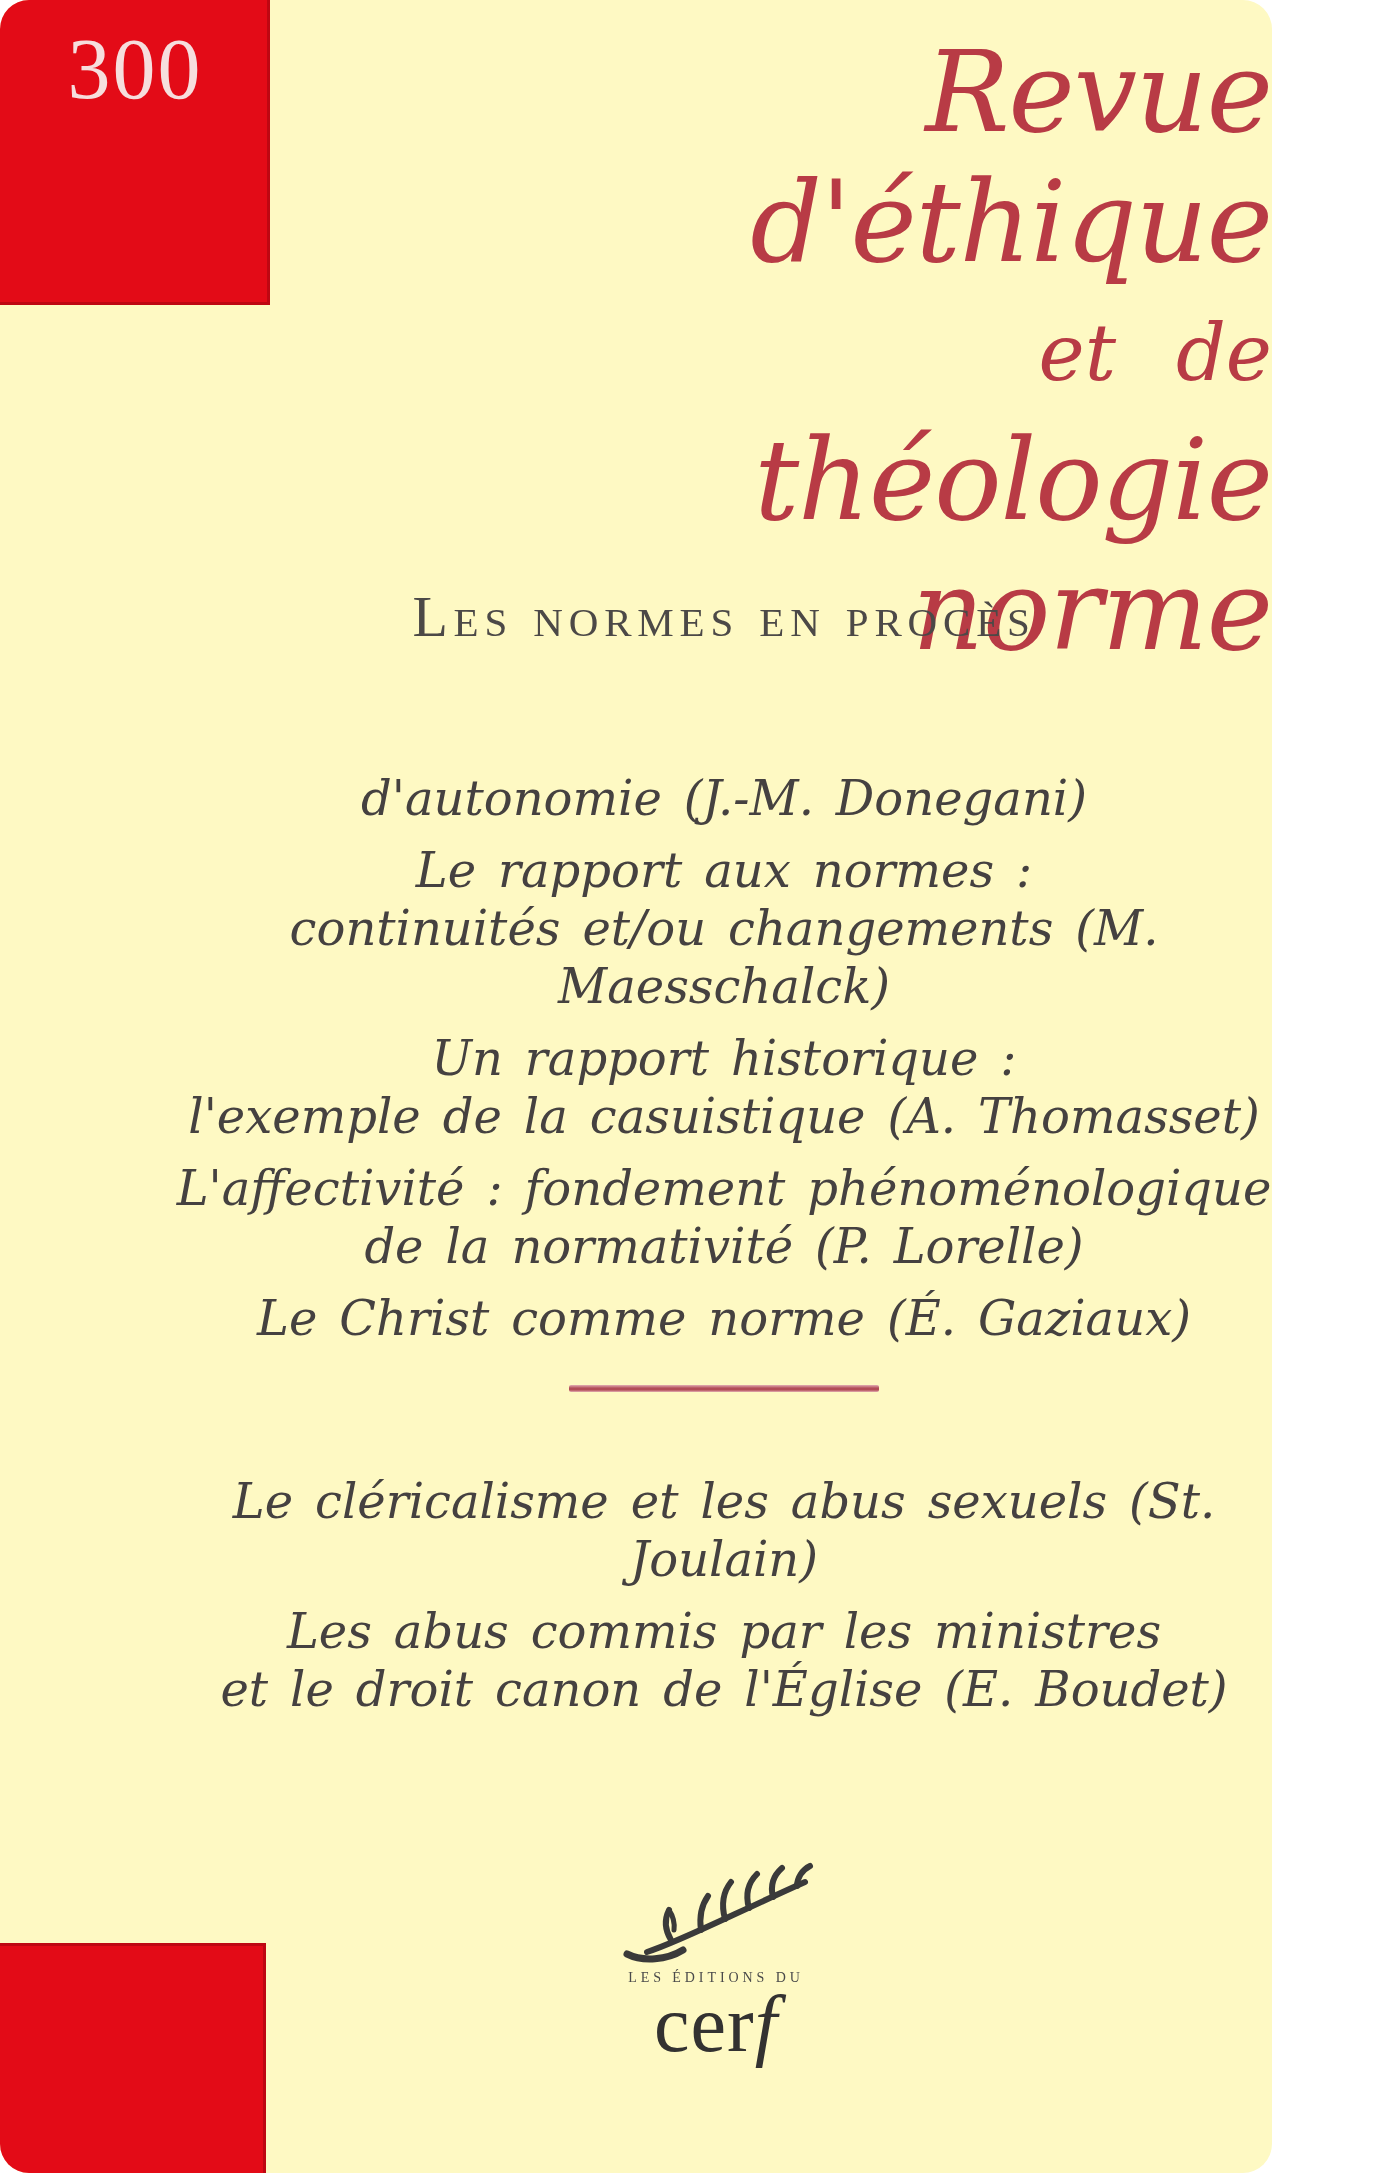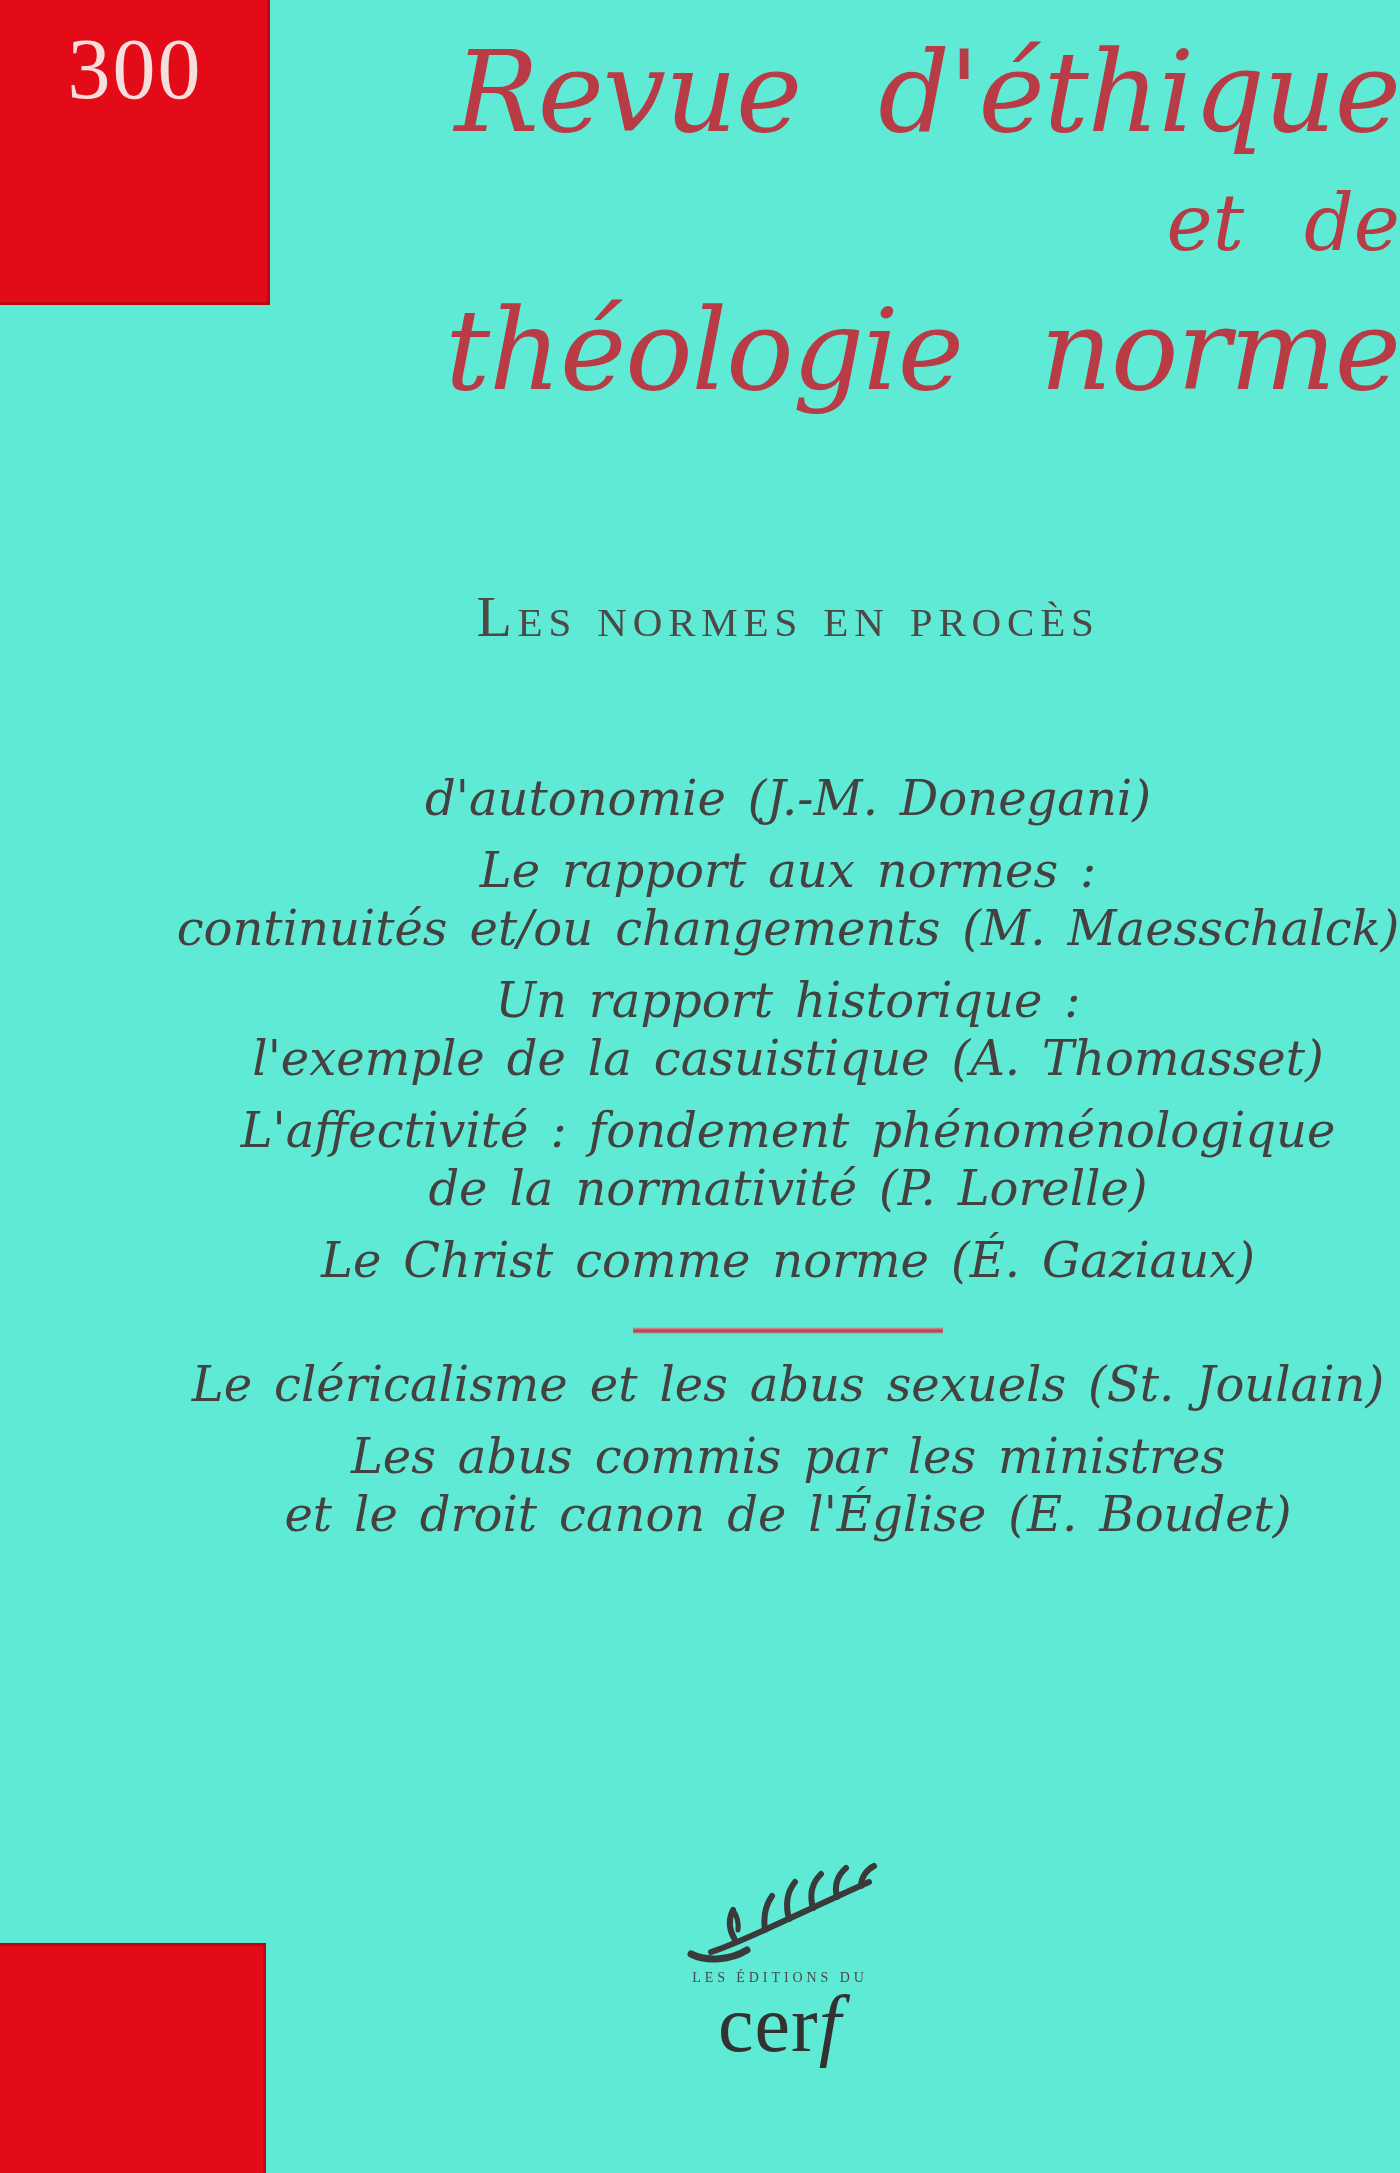--- a/index.html
+++ b/index.html
@@ -9,11 +9,12 @@
   }
   .cover {
     position: relative;
-    width: 1400px;
+    width: 1272px;
     height: 2173px;
-    background: #5eead4;
+    background: #fef9c3;
     overflow: hidden;
     font-family: "DejaVu Serif", "Liberation Serif", serif;
+    border-radius: 29px;
   }
 
   

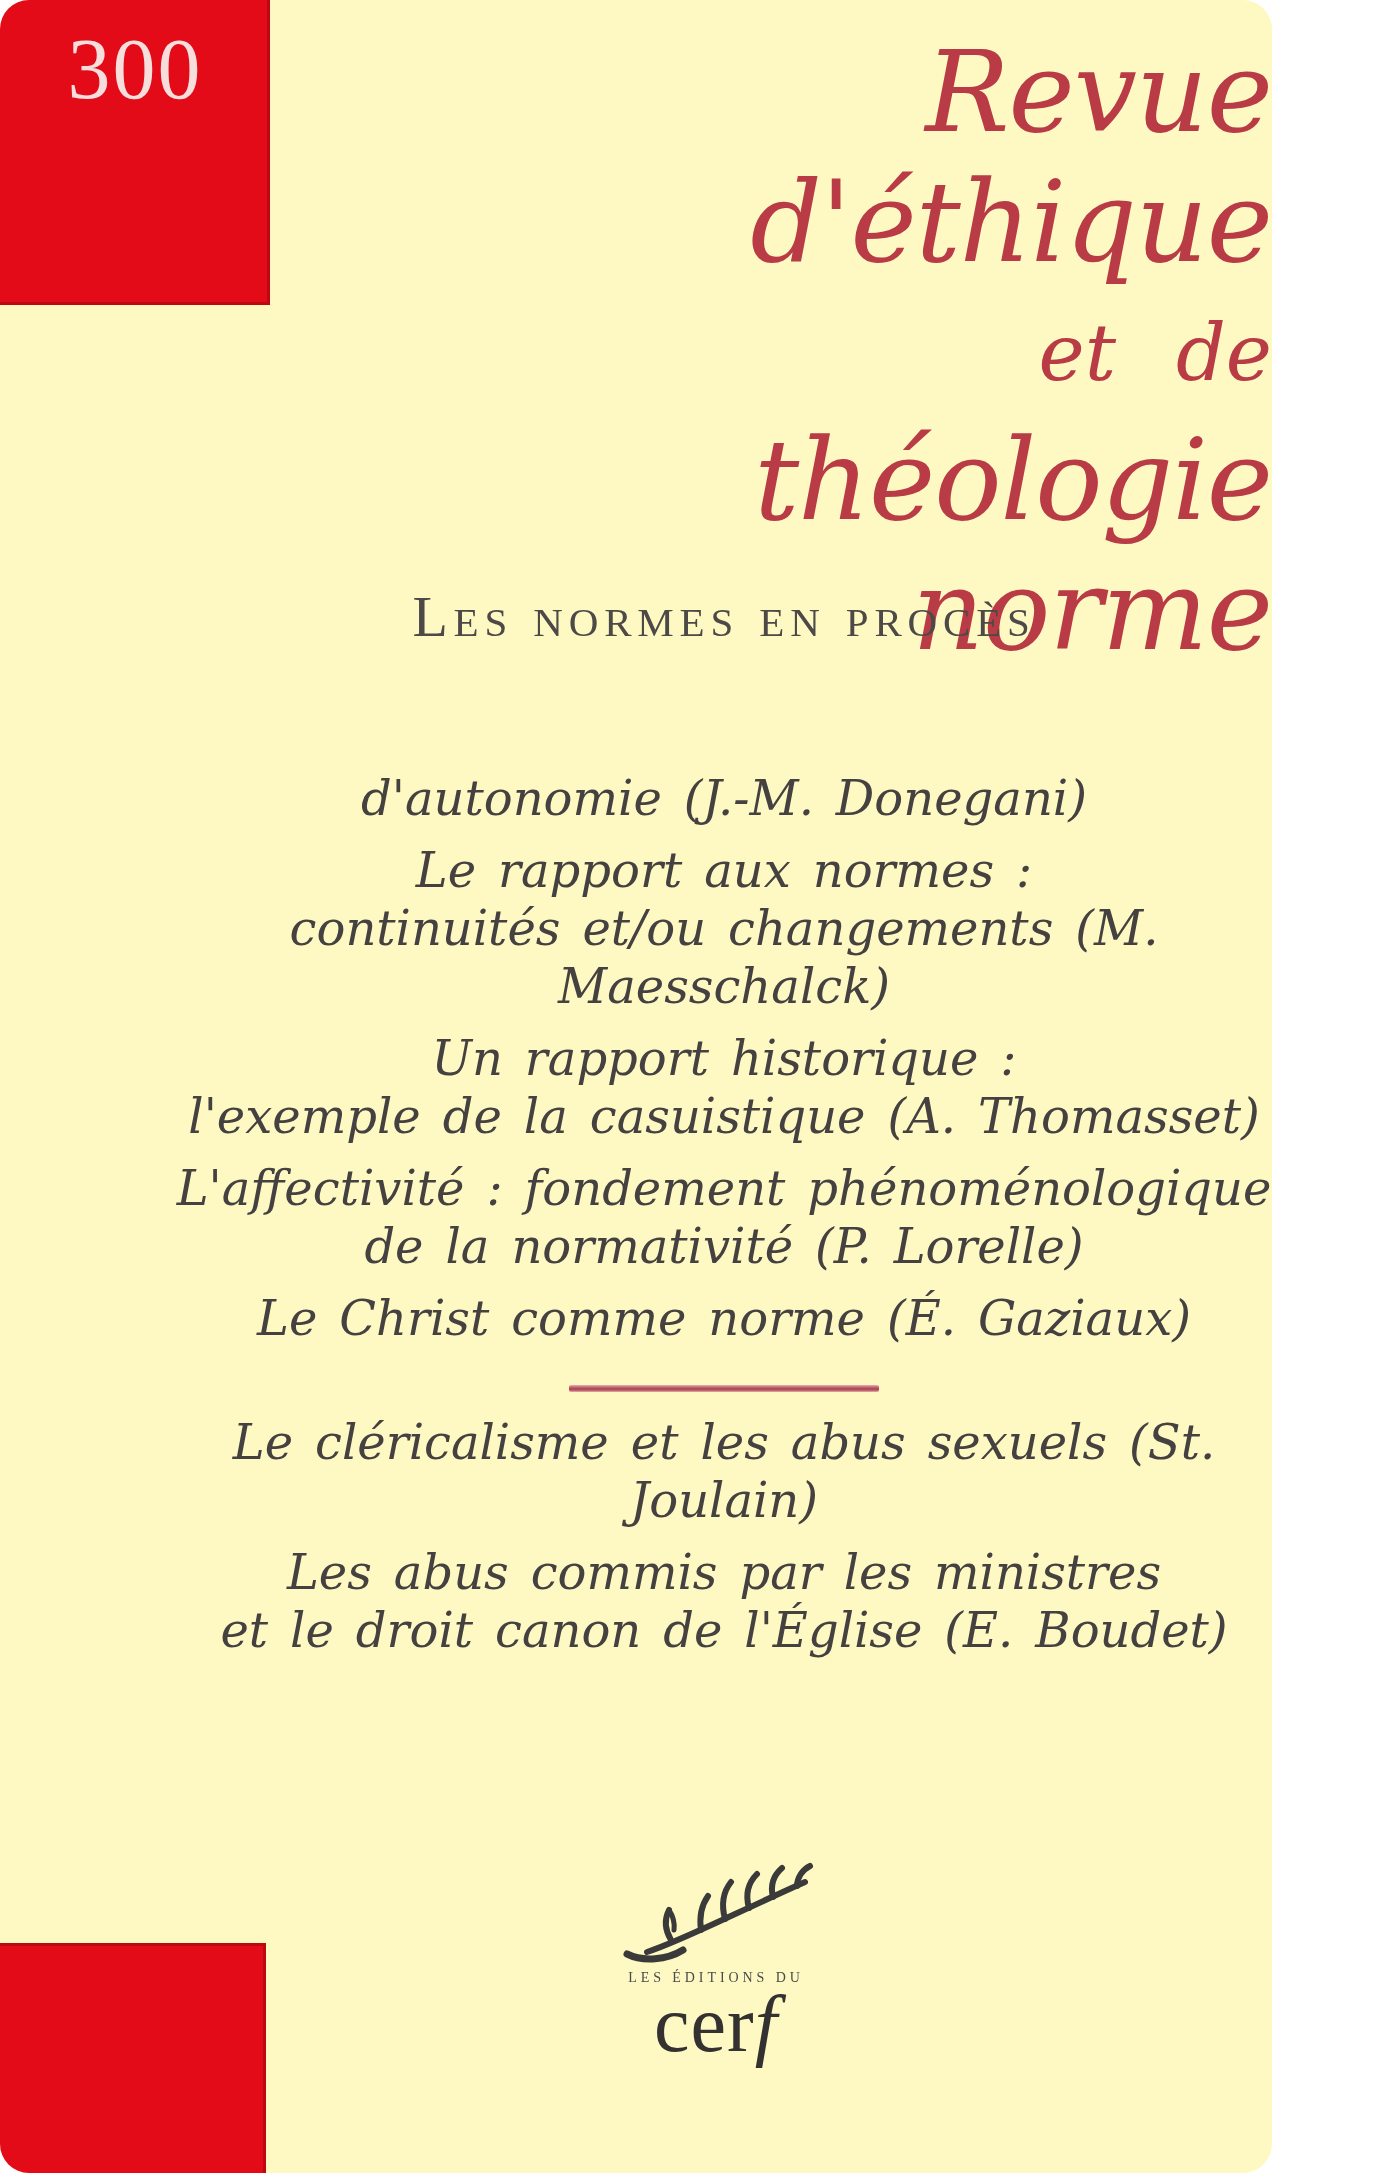--- a/index.html
+++ b/index.html
@@ -97,7 +97,7 @@
     margin-top: 44px;
     font-size: 64px;
   }
-  .varia-list { margin-top: 21px; }
+  .varia-list { margin-top: 80px; }
 
   
   .publisher {

